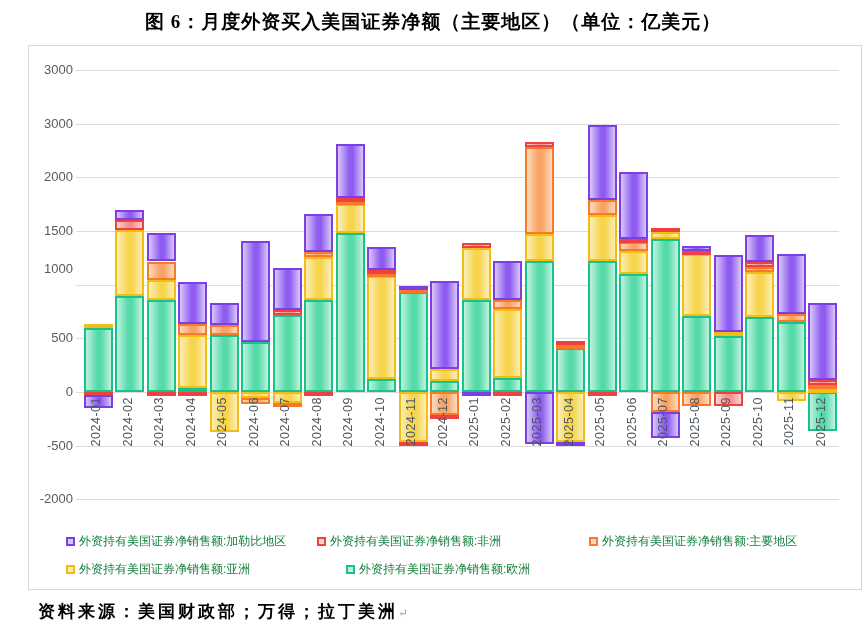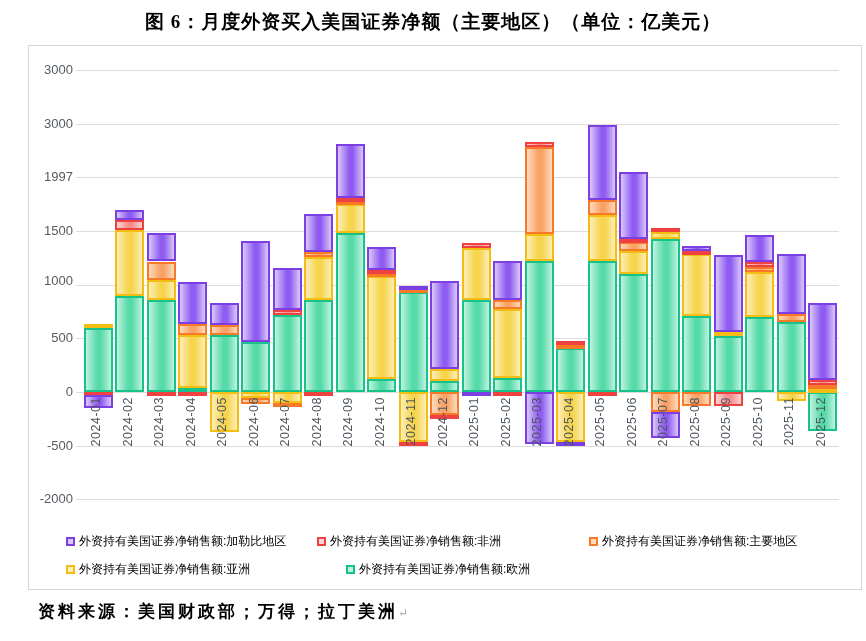--- a/index.html
+++ b/index.html
@@ -34,7 +34,7 @@
       <div class="gridline" style="top: 77.5px;"></div>
       <div class="ylabel" style="top: 69.5px;">3000</div>
       <div class="gridline" style="top: 131.2px;"></div>
-      <div class="ylabel" style="top: 123.2px;">1997</div>
+      <div class="ylabel" style="top: 123.2px;">2000</div>
       <div class="gridline" style="top: 184.9px;"></div>
       <div class="ylabel" style="top: 176.9px;">1500</div>
       <div class="gridline" style="top: 238.6px;"></div>

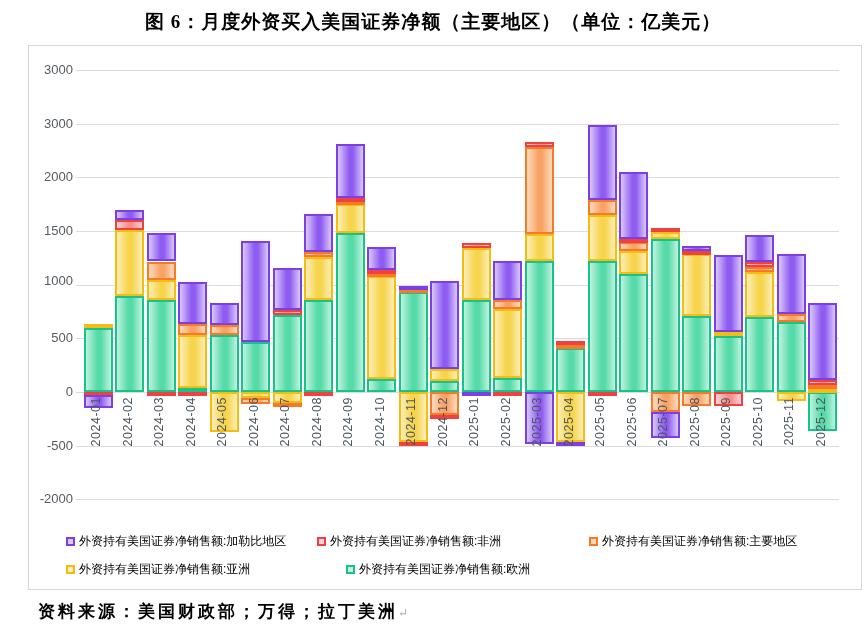--- a/index.html
+++ b/index.html
@@ -38,7 +38,7 @@
       <div class="gridline" style="top: 184.9px;"></div>
       <div class="ylabel" style="top: 176.9px;">1500</div>
       <div class="gridline" style="top: 238.6px;"></div>
-      <div class="ylabel" style="top: 227px;">1000</div>
+      <div class="ylabel" style="top: 215px;">1000</div>
       <div class="gridline" style="top: 292.3px;"></div>
       <div class="ylabel" style="top: 284.3px;">500</div>
       <div class="gridline" style="top: 346px;"></div>

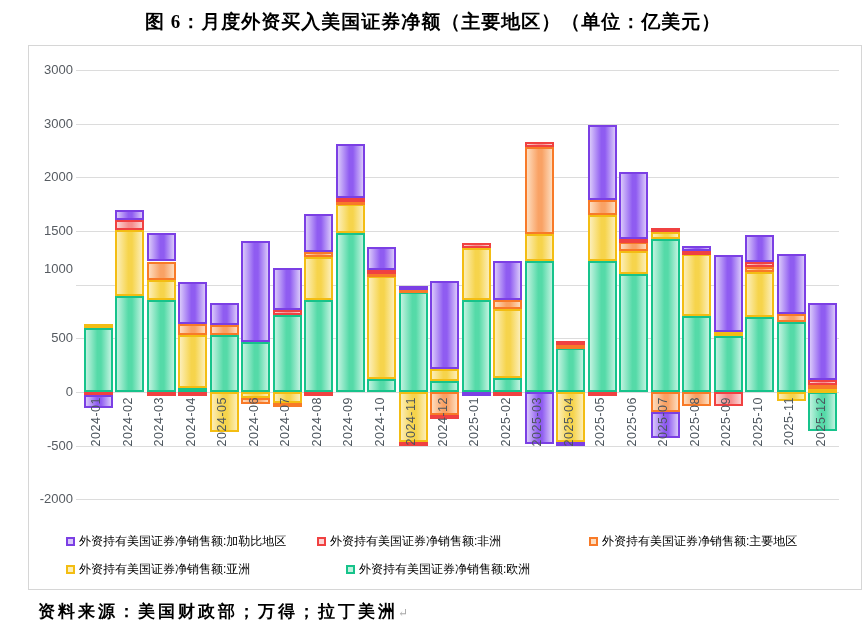--- a/index.html
+++ b/index.html
@@ -17,7 +17,7 @@
           font-size:12.5px;color:#4d565e;letter-spacing:0.5px;z-index:3;white-space:nowrap;}
   .legend-item{position:absolute;display:flex;align-items:center;gap:4px;z-index:4;}
   .legend-swatch{width:9px;height:9px;box-sizing:border-box;border:2px solid;}
-  .legend-label{font-size:12px;color:#000000;white-space:nowrap;}
+  .legend-label{font-size:12px;color:#15803d;white-space:nowrap;}
   .source{position:absolute;left:38px;top:600px;
           font-family:"Liberation Serif","DejaVu Serif",serif;
           font-weight:bold;font-size:17px;color:#000;letter-spacing:3px;}

